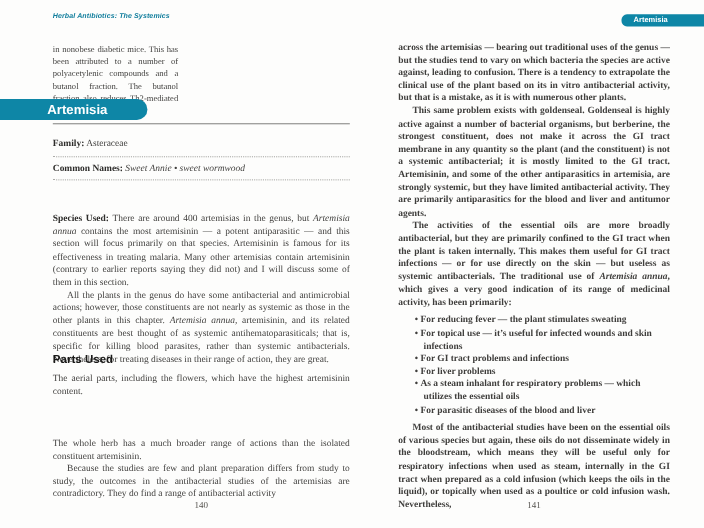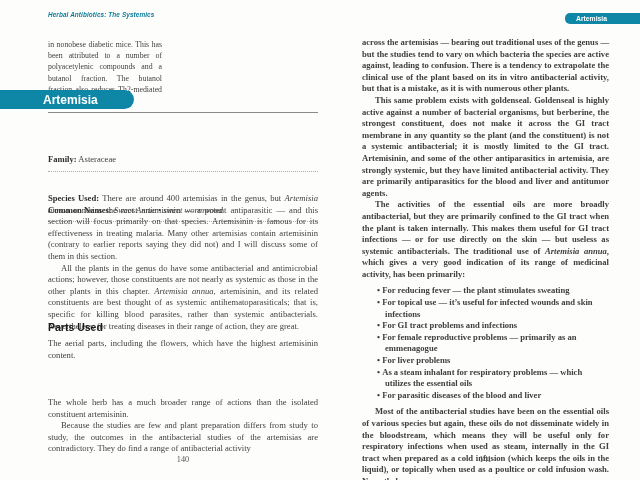--- a/index.html
+++ b/index.html
@@ -30,7 +30,7 @@
   }
   .rule{position:absolute;left:48px;top:112px;width:270px;border-top:1.4px solid #8a8a88;}
   .meta{position:absolute;left:48px;top:121px;width:270px;font-size:8.6px;}
-  .meta .row{padding:4px 0 5px;border-bottom:1px dotted #ababa8;margin-top:29px;}
+  .meta .row{padding:4px 0 5px;border-bottom:1px dotted #ababa8;}
   .meta .lab{font-weight:bold;color:#2e2d2b;}
   .meta .italic-val{font-style:italic;}
   .species{position:absolute;left:48px;top:169px;width:270px;margin-top:24px;}

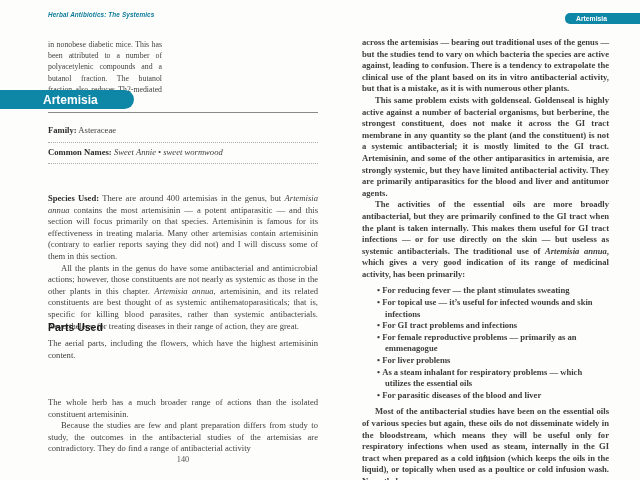--- a/index.html
+++ b/index.html
@@ -118,7 +118,6 @@
         <li>For reducing fever — the plant stimulates sweating</li>
         <li>For topical use — it’s useful for infected wounds and skin infections</li>
         <li>For GI tract problems and infections</li>
-        <li>For female reproductive problems — primarily as an emmenagogue</li>
         <li>For liver problems</li>
         <li>As a steam inhalant for respiratory problems — which utilizes the essential oils</li>
         <li>For parasitic diseases of the blood and liver</li>

